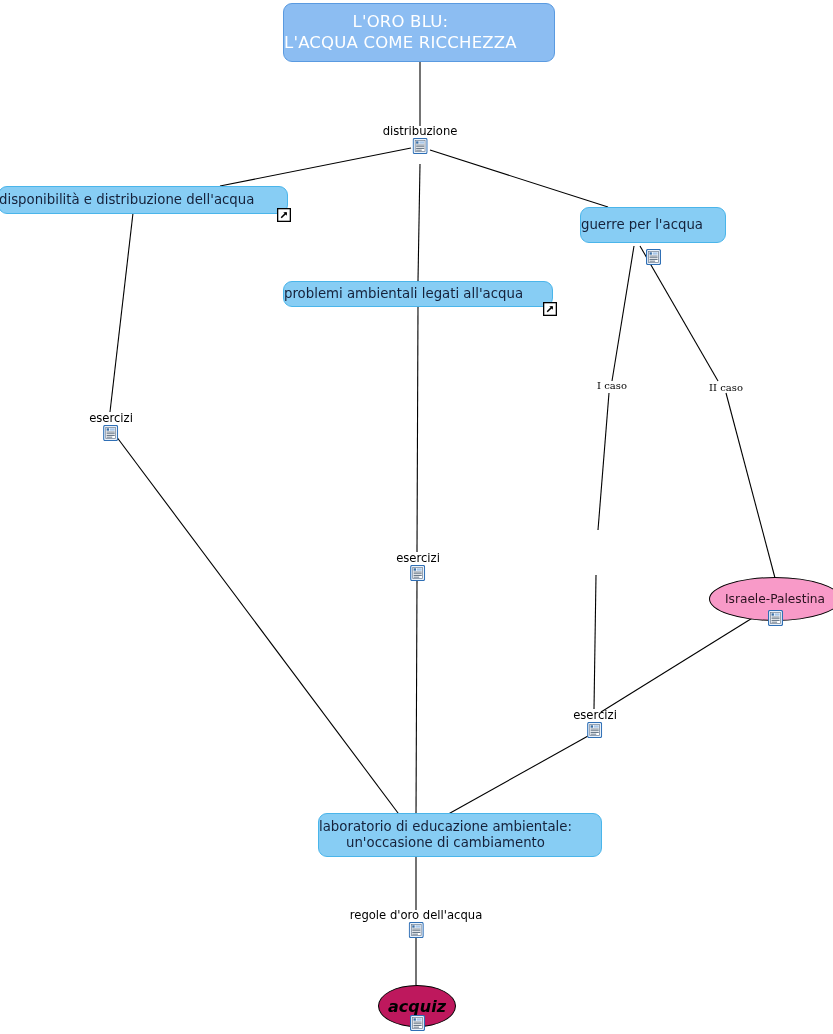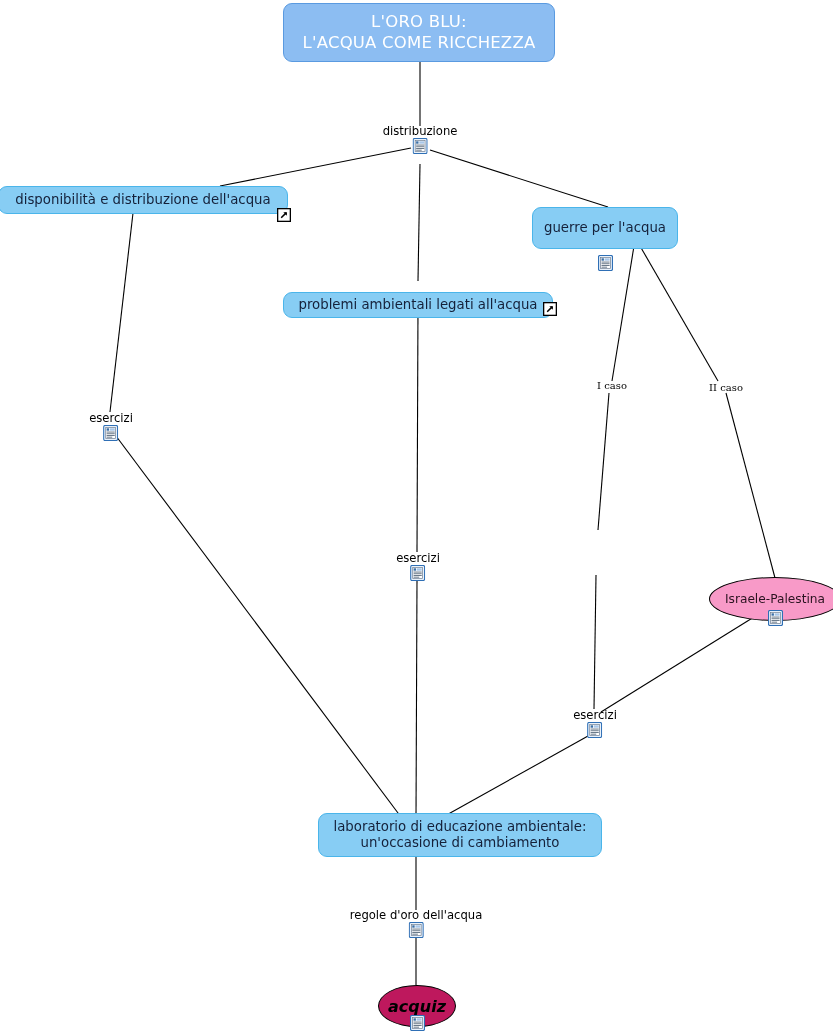--- a/index.html
+++ b/index.html
@@ -38,7 +38,6 @@
     text-align: center;
     display: flex;
     align-items: center;
-    justify-content: center;
     line-height: 1.24;
     white-space: pre-line;
   }

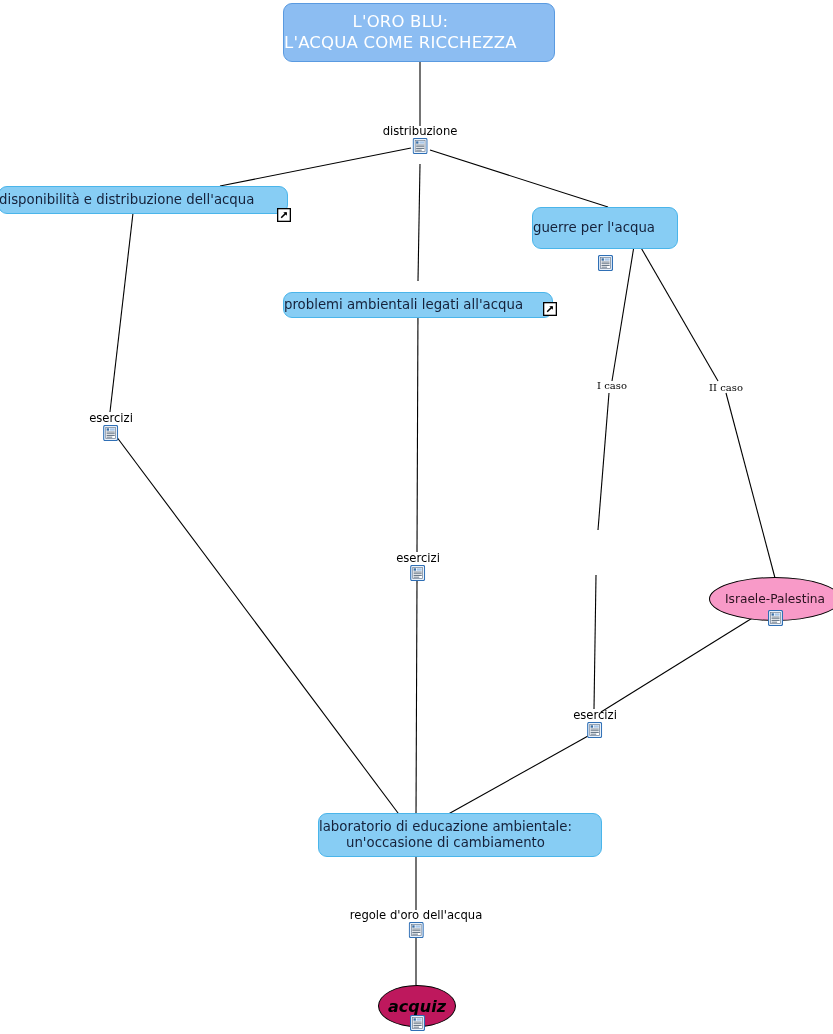--- a/index.html
+++ b/index.html
@@ -188,7 +188,7 @@
     </svg>
   </span>
 
-  <div class="node-box concept" style="left:532px; top:207px; width:146px; height:42px;">
+  <div class="node-box concept" style="left:580px; top:207px; width:146px; height:36px;">
     <span>guerre per l'acqua</span>
     <span class="note-icon on-node">
       <svg width="15" height="16" viewBox="0 0 15 16">

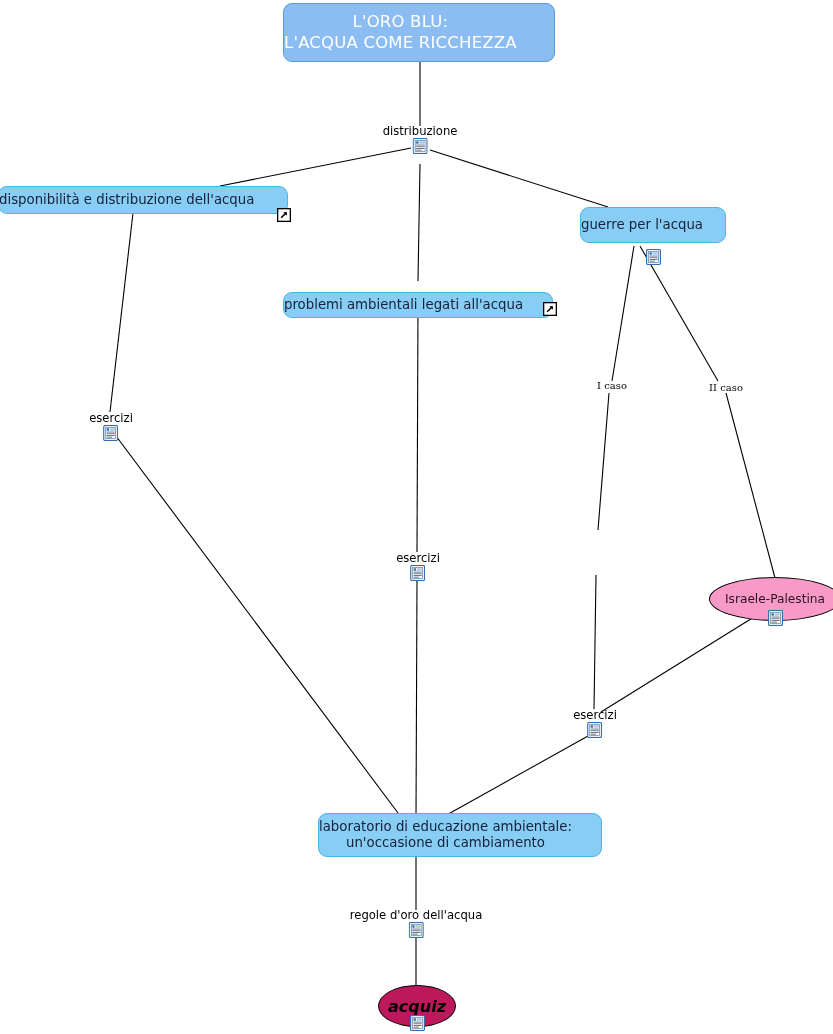--- a/index.html
+++ b/index.html
@@ -177,7 +177,7 @@
     </svg>
   </span>
 
-  <div class="node-box concept" style="left:283px; top:292px; width:270px; height:26px;">
+  <div class="node-box concept" style="left:283px; top:281px; width:270px; height:26px;">
     <span>problemi ambientali legati all'acqua</span>
   </div>
   <span class="link-badge" style="left:543px; top:301px;">

